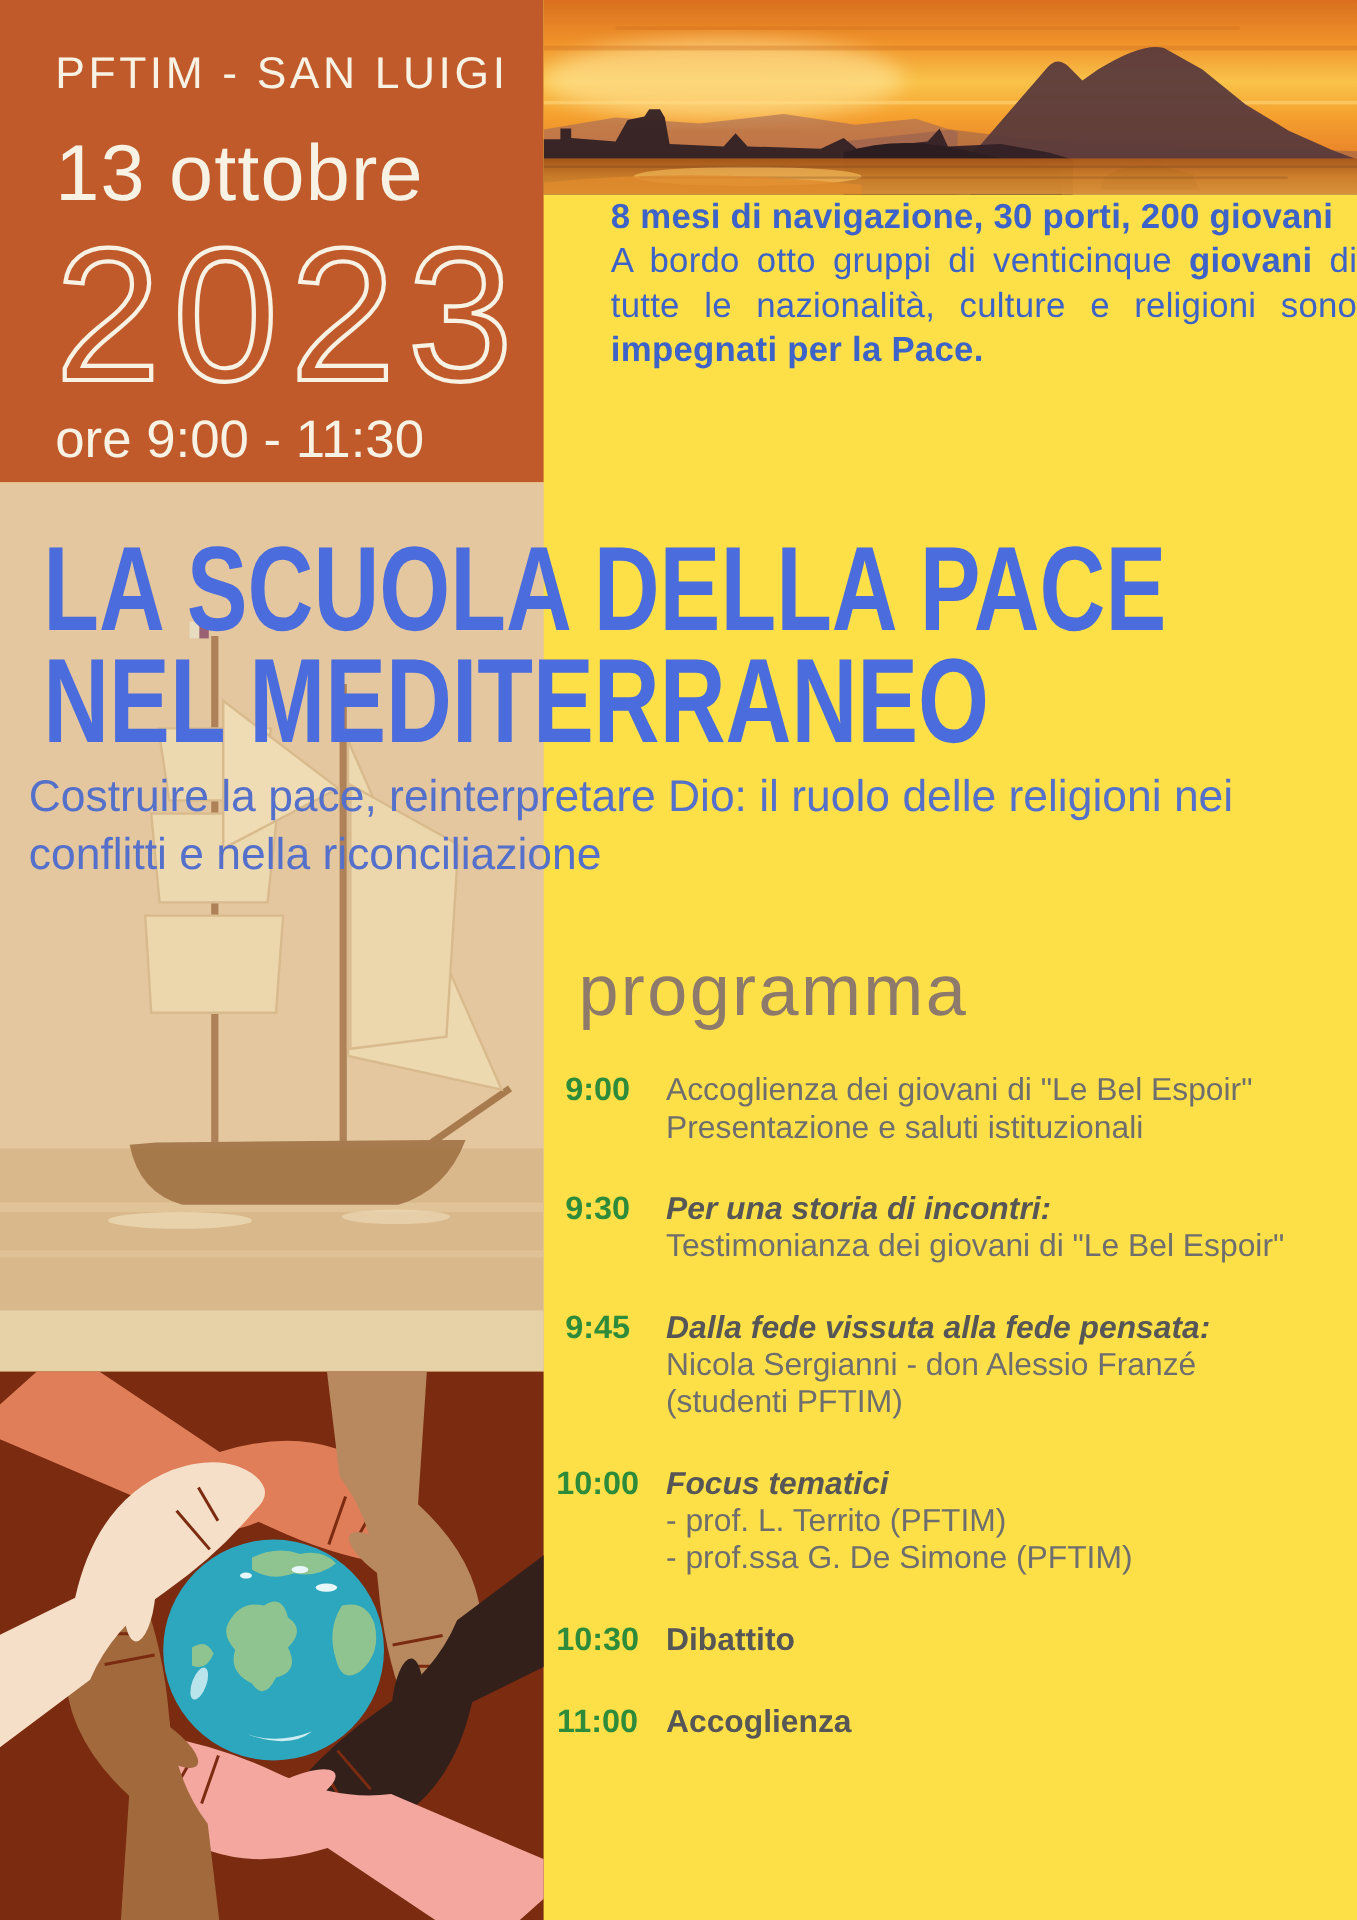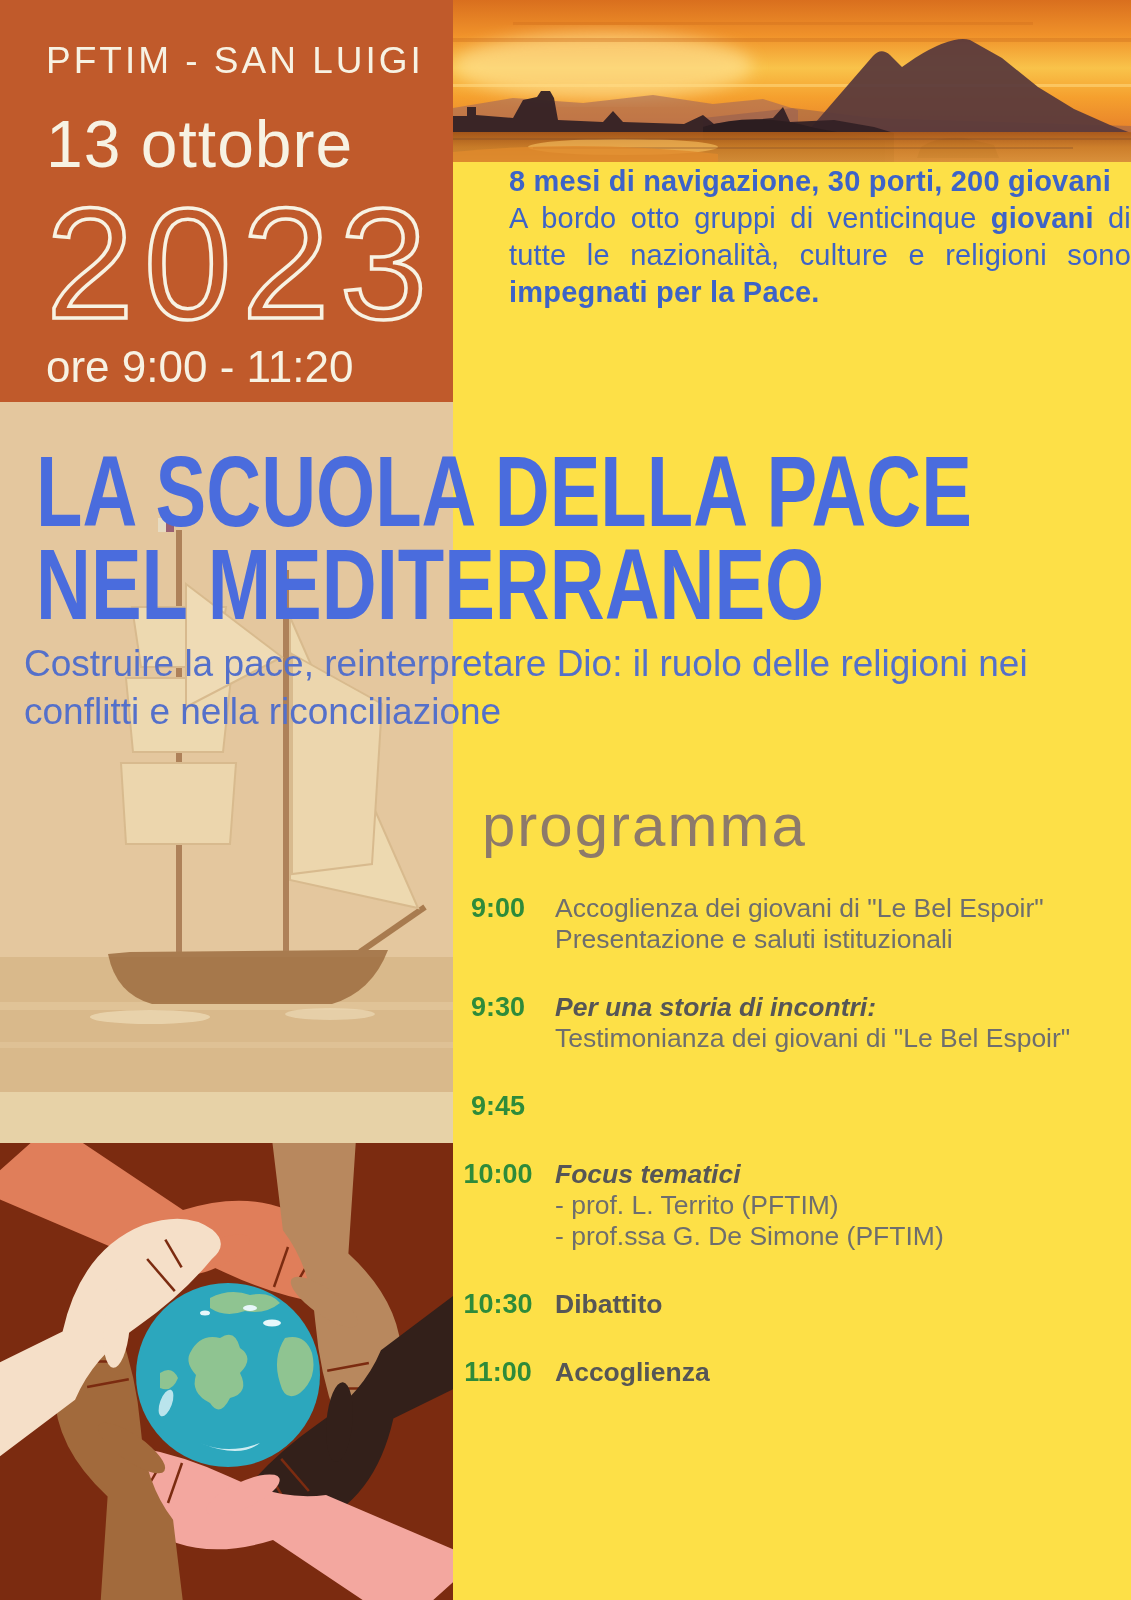--- a/index.html
+++ b/index.html
@@ -70,7 +70,7 @@
     <div class="badge-inst">PFTIM - SAN LUIGI</div>
     <div class="badge-date">13 ottobre</div>
     <div class="badge-year">2023</div>
-    <div class="badge-time">ore 9:00 - 11:20</div>
+    <div class="badge-time">ore 9:00 - 11:30</div>
   </div>
 
   <div class="ship-area">

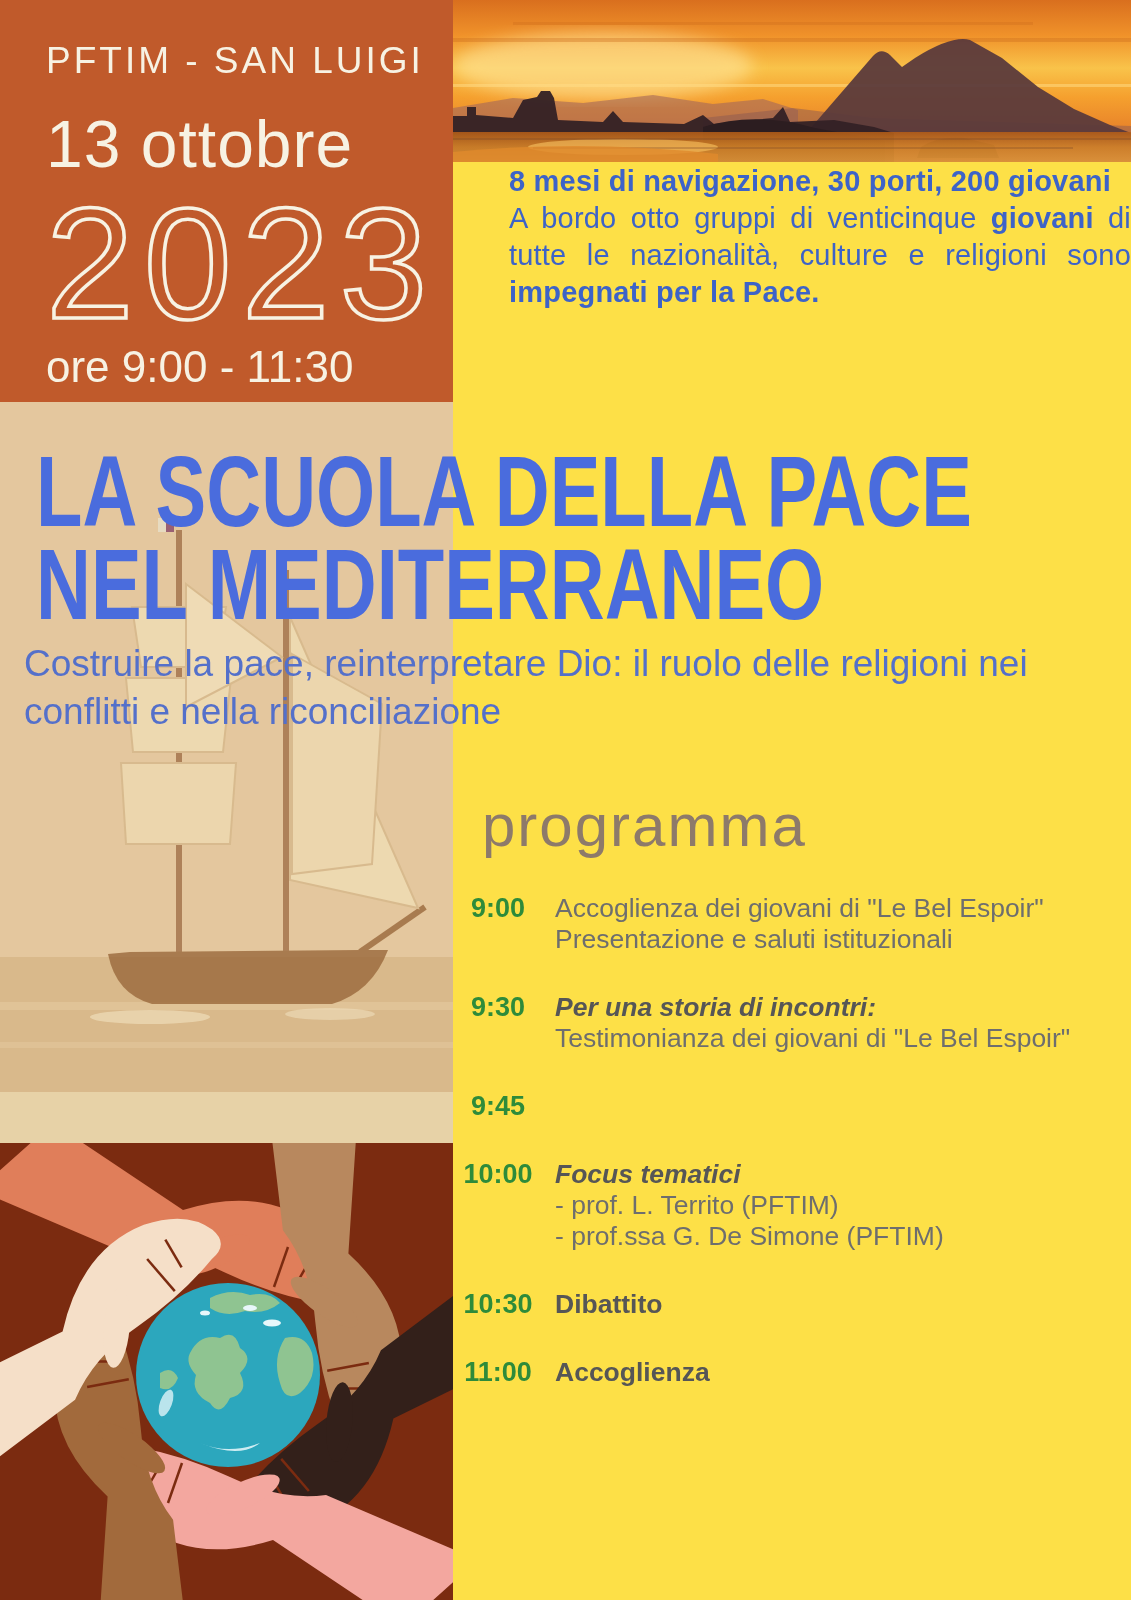--- a/index.html
+++ b/index.html
@@ -249,6 +249,11 @@
 
     <div class="pitem">
       <div class="ptime">9:45</div>
+      <div class="plines">
+          <div class="pline bold-italic">Dalla fede vissuta alla fede pensata:</div>
+          <div class="pline regular">Nicola Sergianni - don Alessio Franzé</div>
+          <div class="pline regular">(studenti PFTIM)</div>
+        </div>
     </div>
 
     <div class="pitem">

